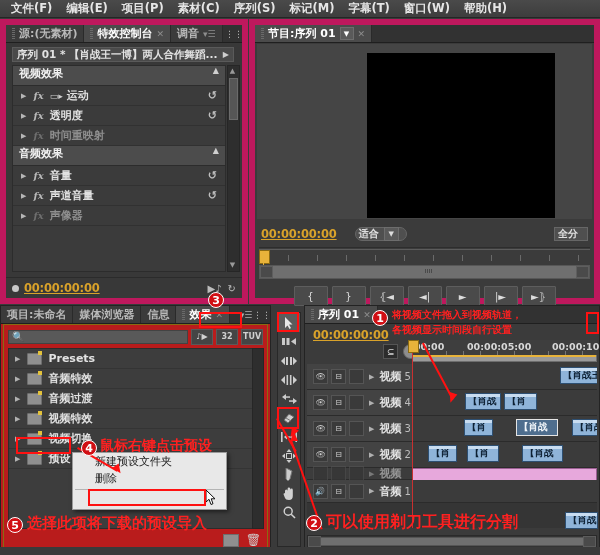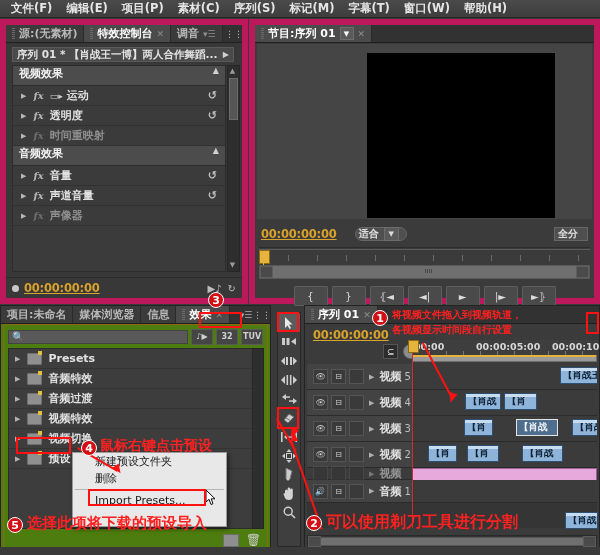--- a/index.html
+++ b/index.html
@@ -110,7 +110,7 @@
   }
 
   
-  #fx-panel{left:0;top:305px;width:271px;height:250px;background:#4d7c0f;border:1px solid #232323;text-align:center;}
+  #fx-panel{left:0;top:305px;width:271px;height:250px;background:#b91c1c;border:1px solid #232323;text-align:center;}
   #fx-panel .inner{position:absolute;left:2px;top:18px;right:2px;bottom:2px;border:1px solid #8a6a12;}
   .fx-search{
     position:absolute;left:4px;top:4px;right:4px;height:15px;display:flex;align-items:center;gap:3px;

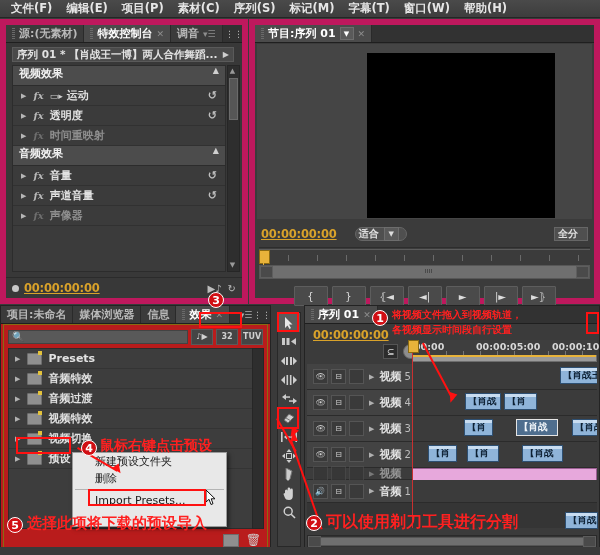--- a/index.html
+++ b/index.html
@@ -539,7 +539,7 @@
 
     <div class="tl-ruler">
       <div class="lab" style="left:2px;">00:00</div>
-      <div class="lab" style="left:64px;">00:00:05:00</div>
+      <div class="lab" style="left:55px;">00:00:05:00</div>
       <div class="lab" style="left:140px;">00:00:10:</div>
       <div class="tk" style="left:0;"></div>
         <div class="tk" style="left:17px;"></div>

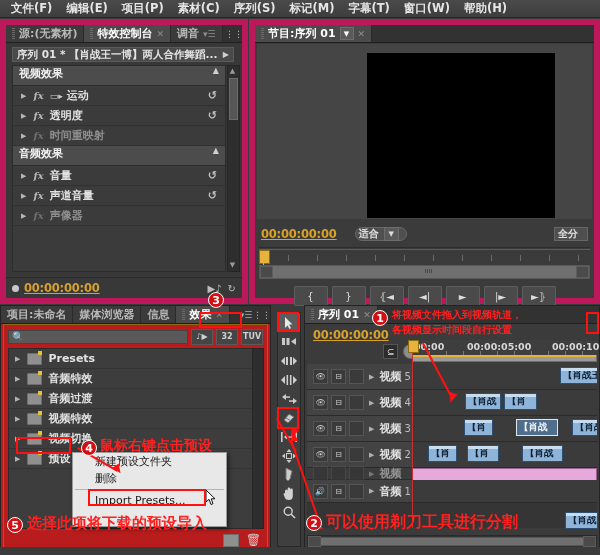--- a/index.html
+++ b/index.html
@@ -436,7 +436,6 @@
     <div class="ci">新建预设文件夹</div>
     <div class="ci">删除</div>
     <div class="sep"></div>
-    <div class="ci">Import Presets...</div>
     <div class="ci"></div>
   </div>
 

